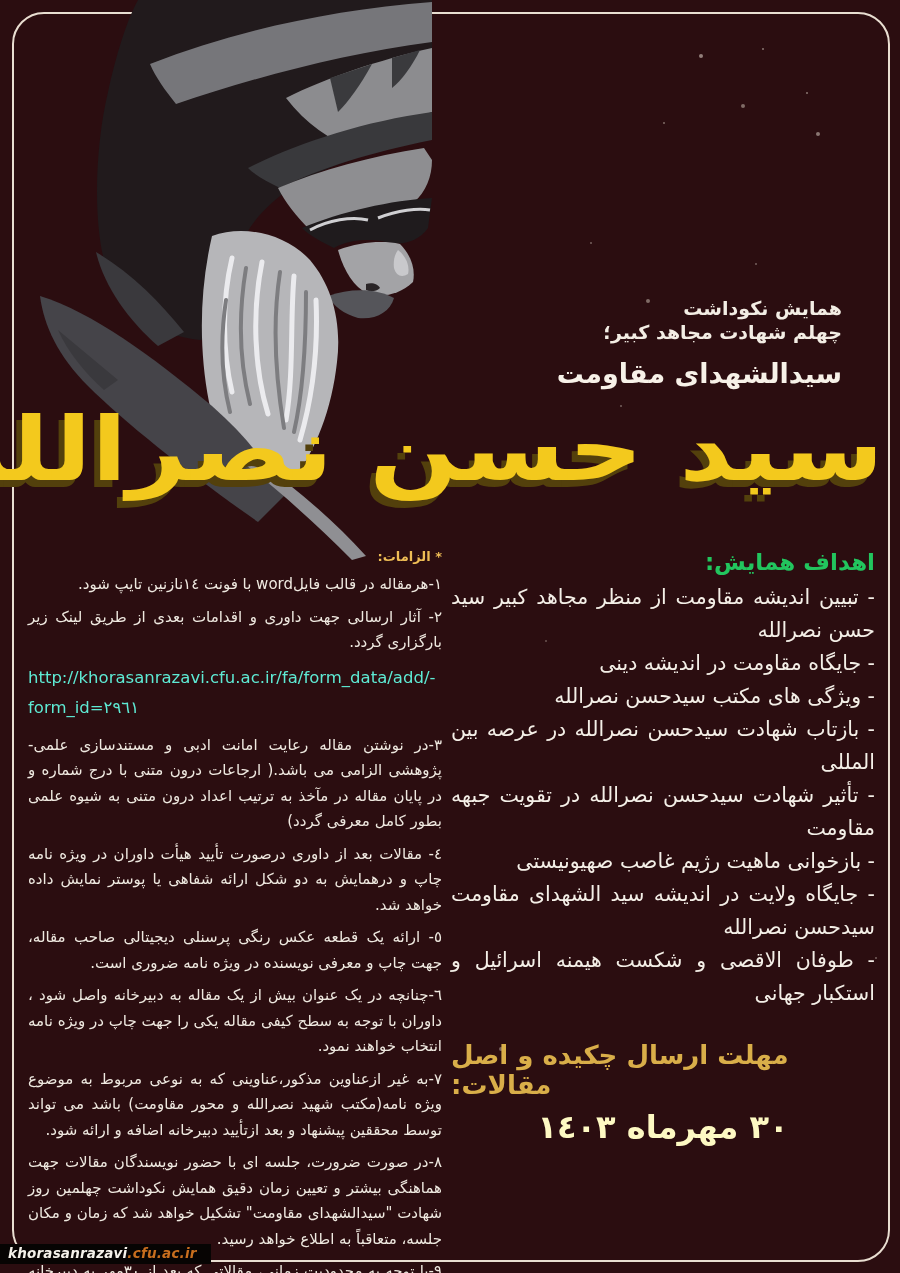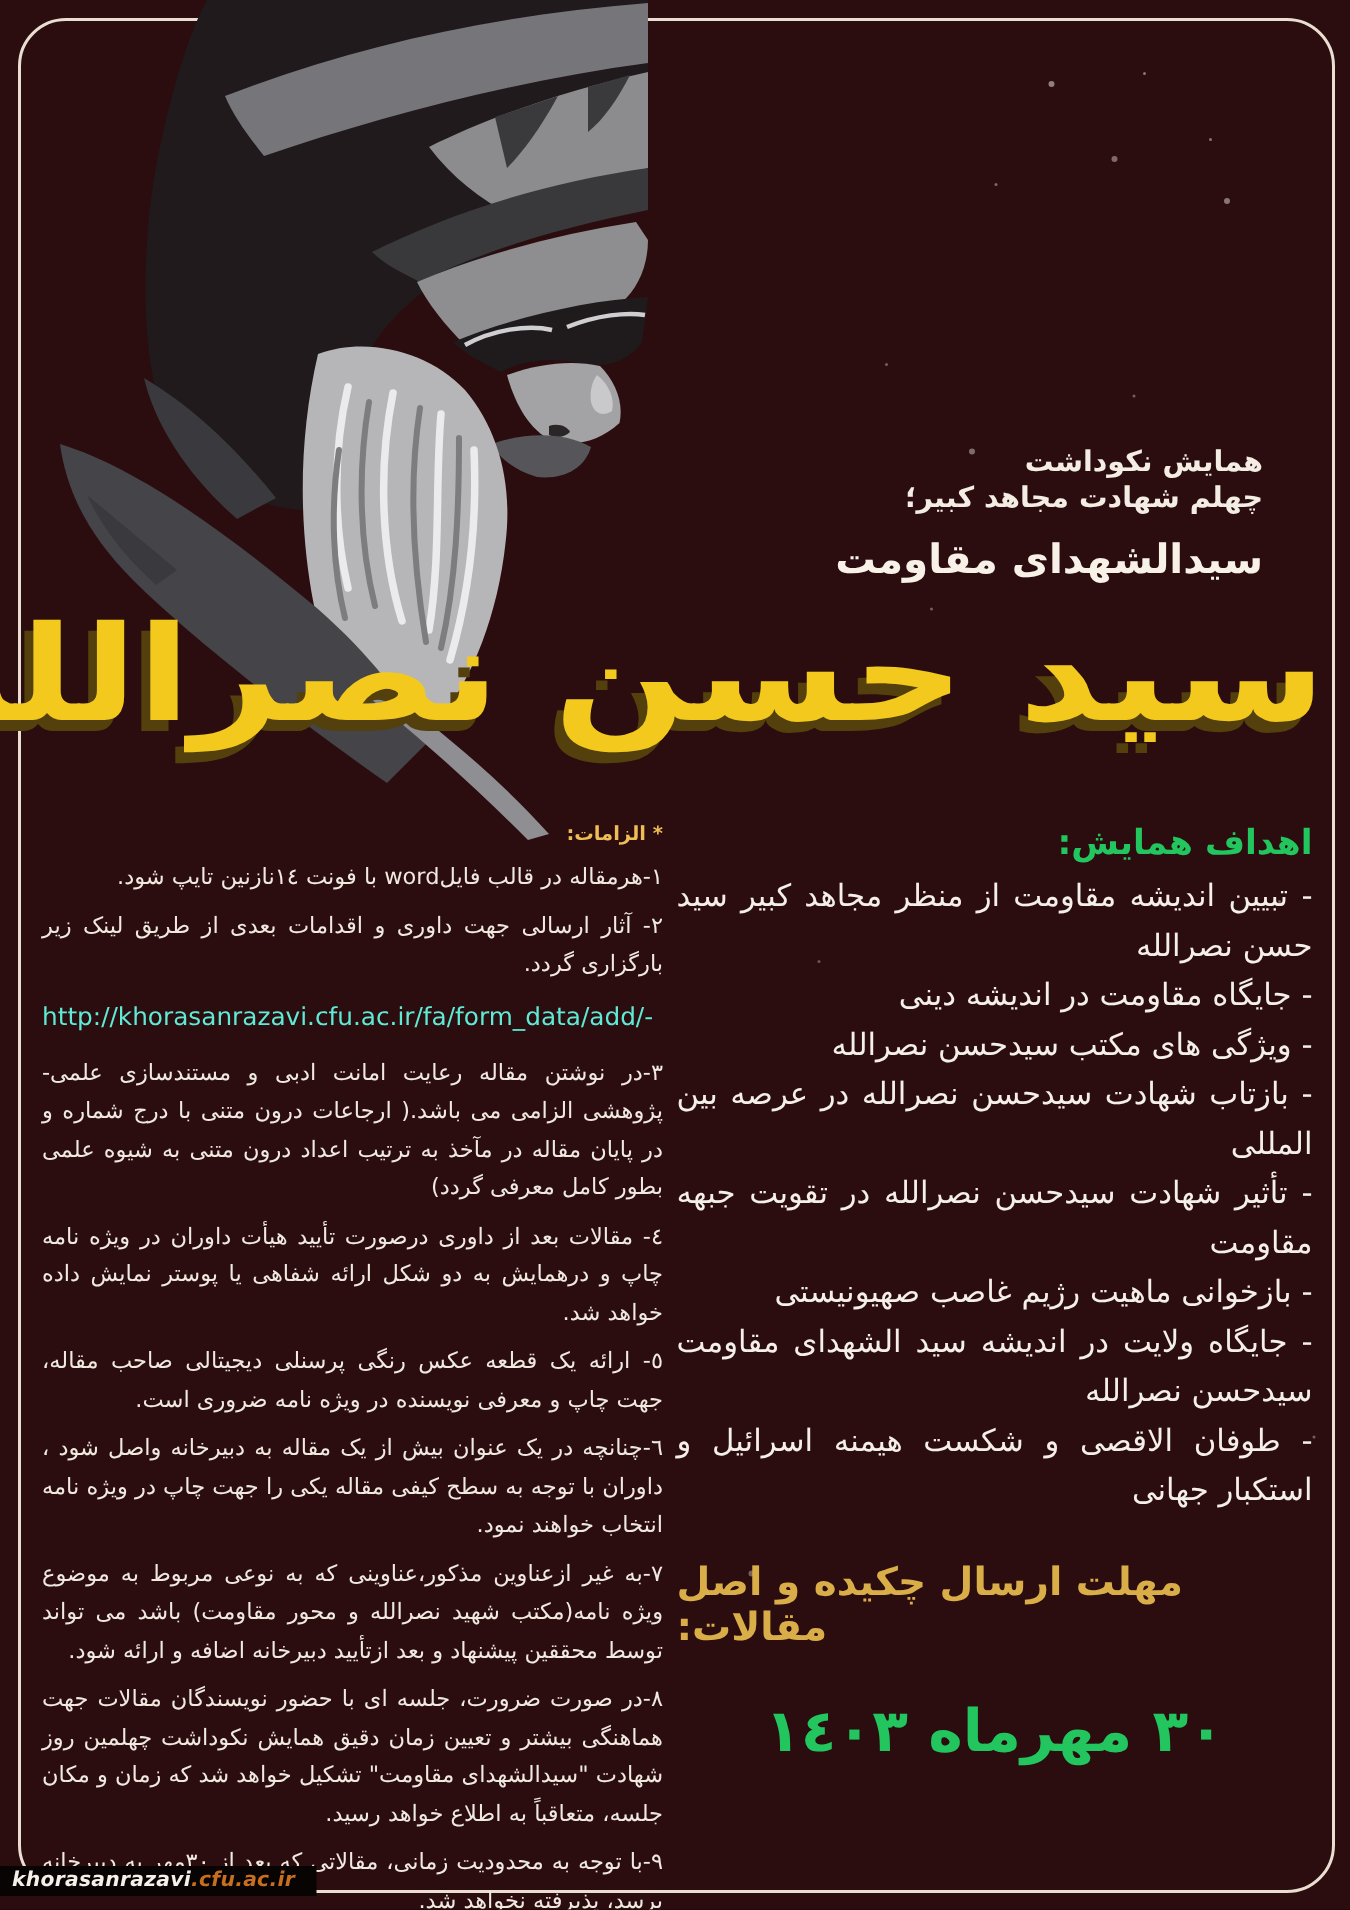--- a/index.html
+++ b/index.html
@@ -197,6 +197,7 @@
     <p class="req-item">۲- آثار ارسالی جهت داوری و اقدامات بعدی از طریق لینک زیر بارگزاری گردد.</p>
     <div class="req-url">
       <div>http://khorasanrazavi.cfu.ac.ir/fa/form_data/add/-</div>
+      <div>form_id=۲۹٦۱</div>
     </div>
     <p class="req-item">۳-در نوشتن مقاله رعایت امانت ادبی و مستندسازی علمی-پژوهشی الزامی می باشد.( ارجاعات درون متنی با درج شماره و در پایان مقاله در مآخذ به ترتیب اعداد درون متنی به شیوه علمی بطور کامل معرفی گردد)</p>
     <p class="req-item">٤- مقالات بعد از داوری درصورت تأیید هیأت داوران در ویژه نامه چاپ و درهمایش به دو شکل ارائه شفاهی یا پوستر نمایش داده خواهد شد.</p>

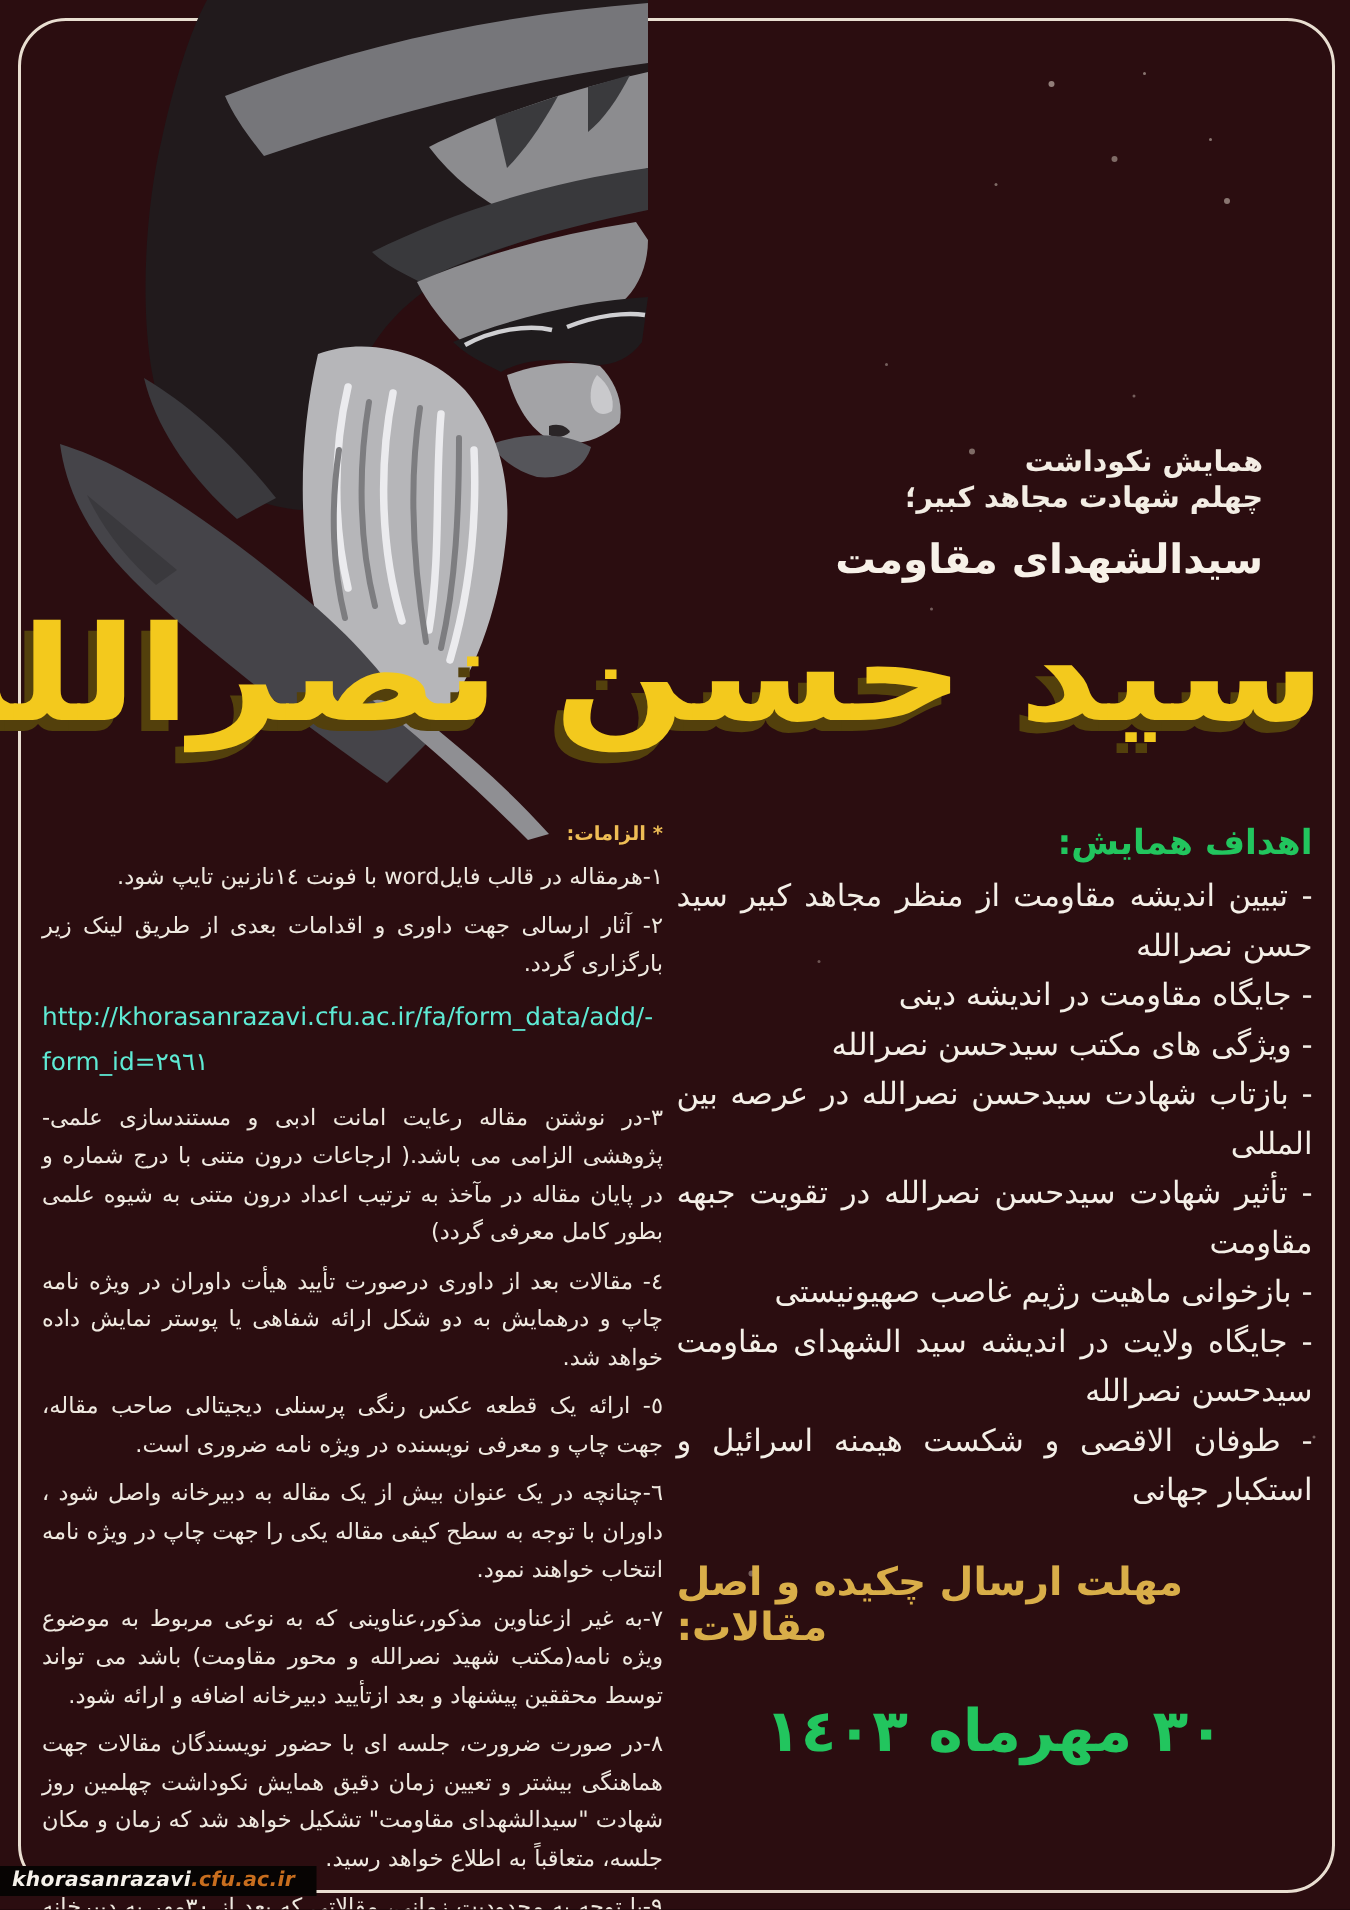--- a/index.html
+++ b/index.html
@@ -74,7 +74,7 @@
     text-align:left;
   }
   .deadline-date{
-    margin-top:32px;font-size:39px;font-weight:bold;text-align:center;color:#22c55e;
+    margin-top:8px;font-size:32px;font-weight:bold;text-align:center;color:#fef9c3;
   }
 
   

